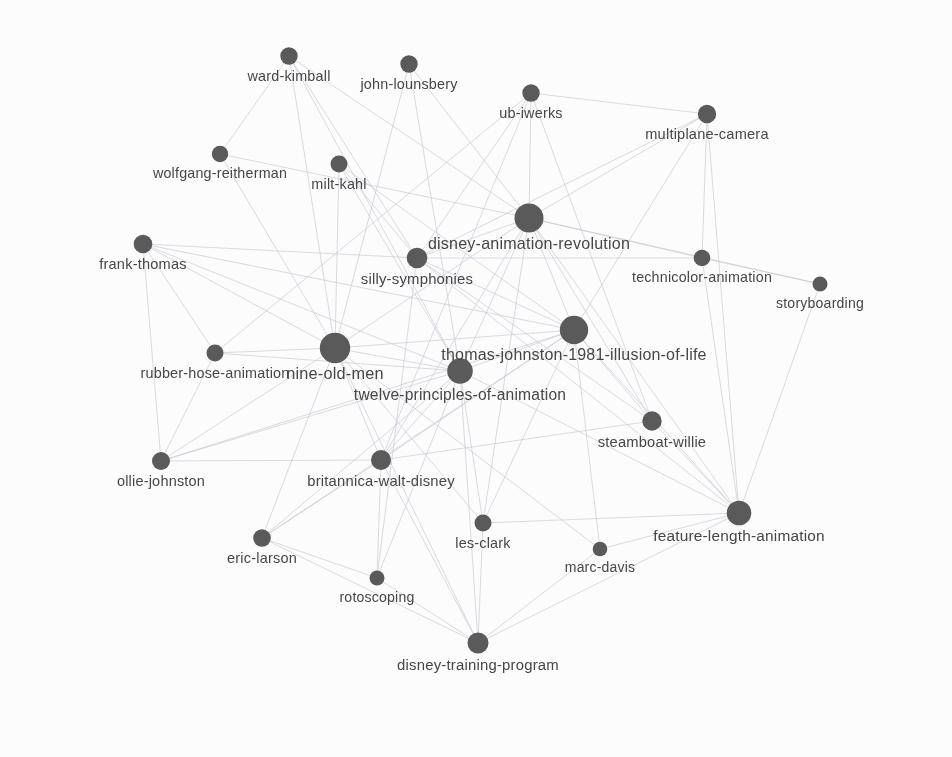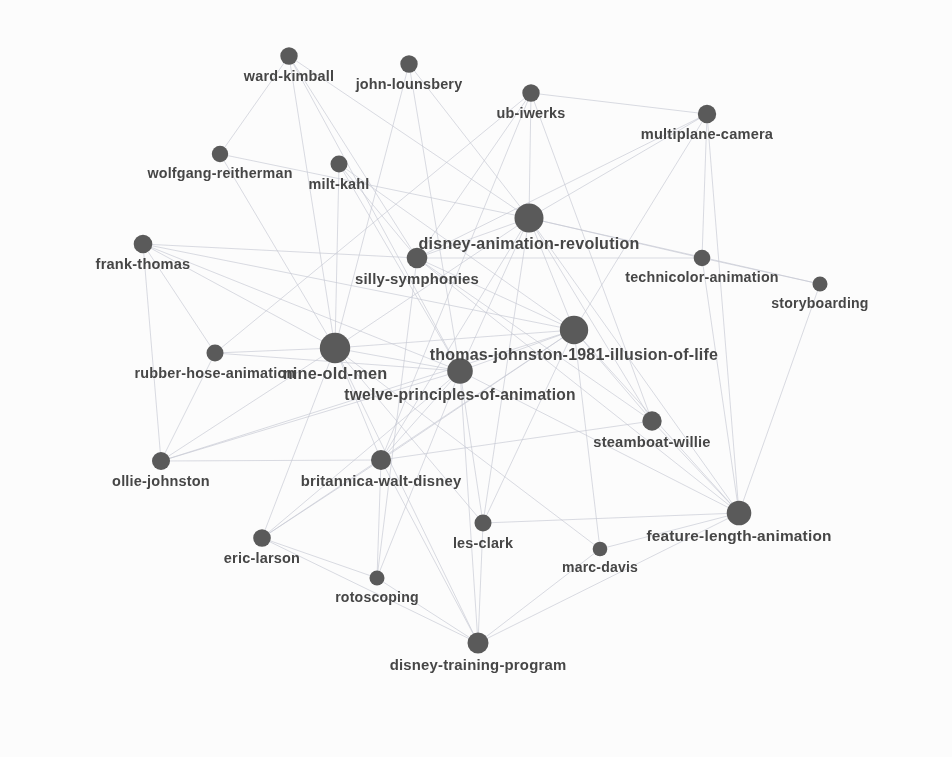--- a/index.html
+++ b/index.html
@@ -15,7 +15,6 @@
     position: relative;
     width: 952px;
     height: 757px;
-    font-weight: bold;
   }
   svg {
     display: block;

